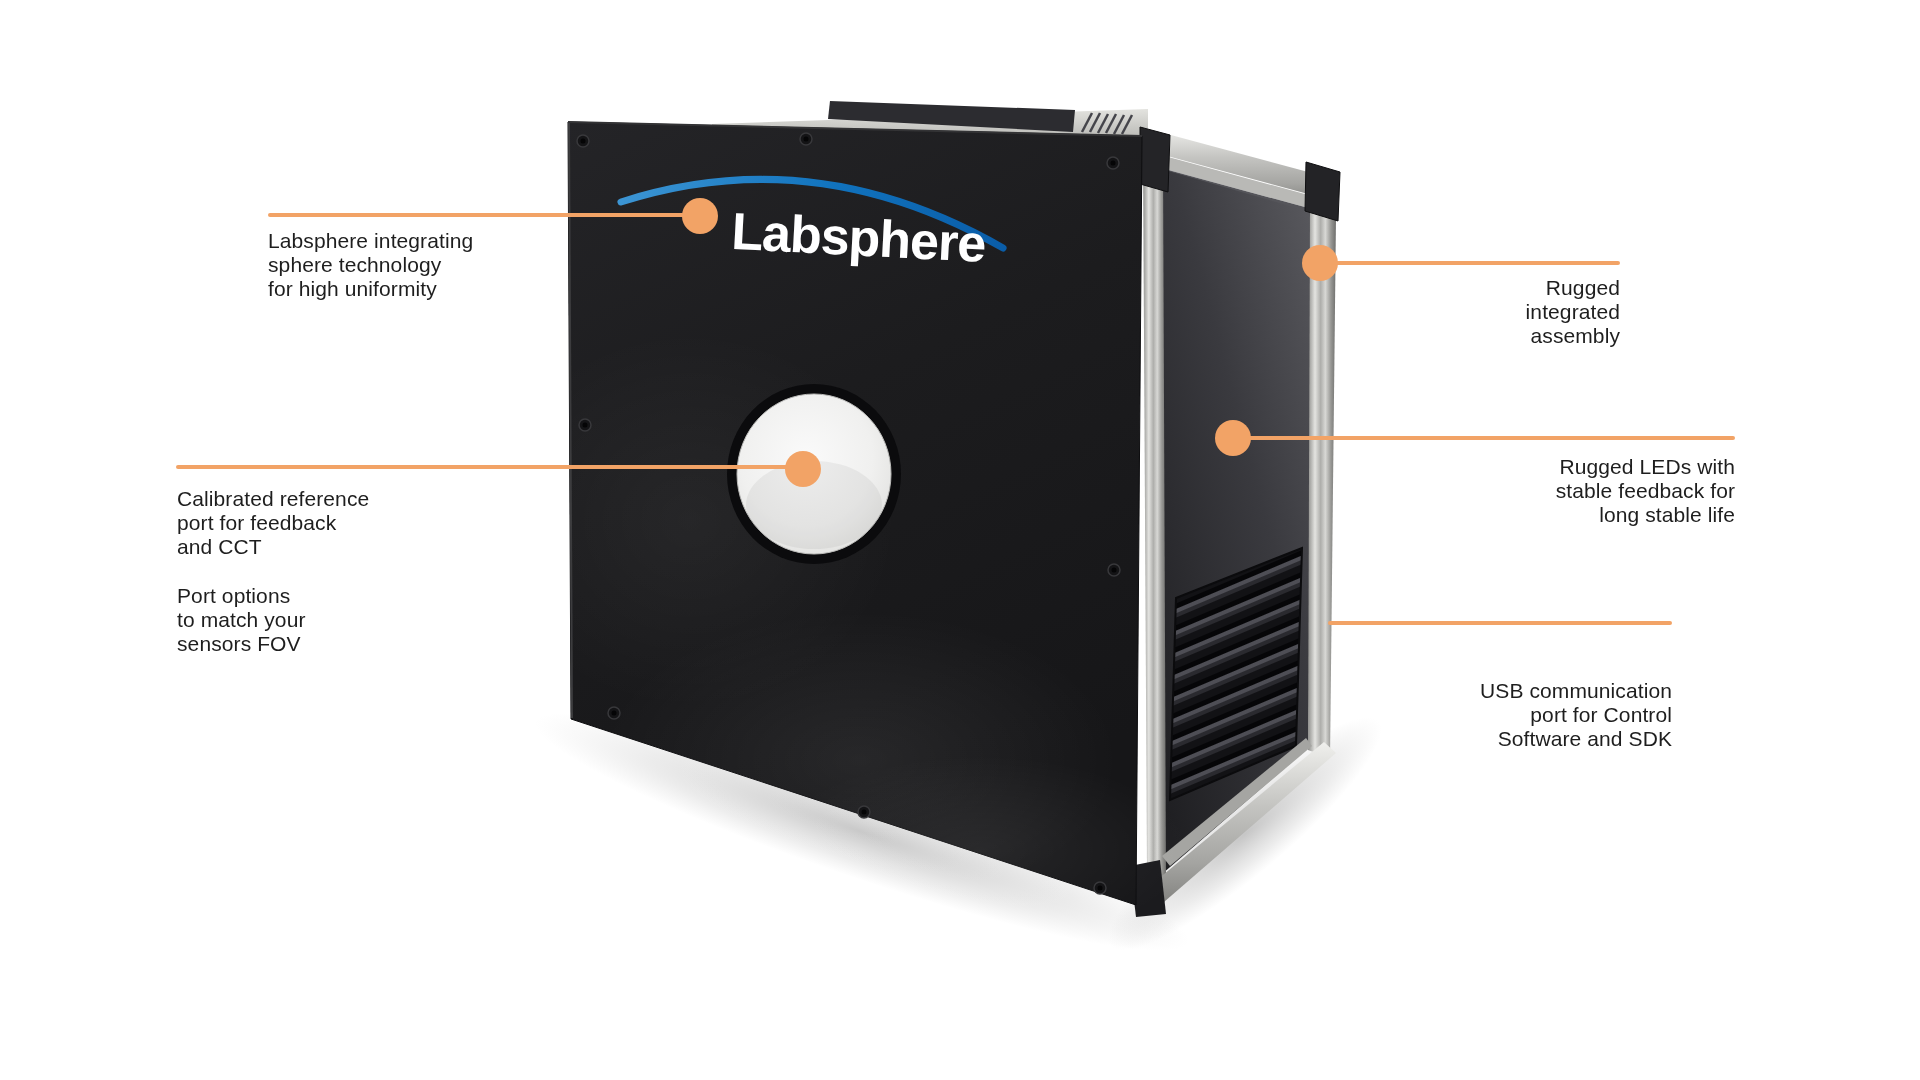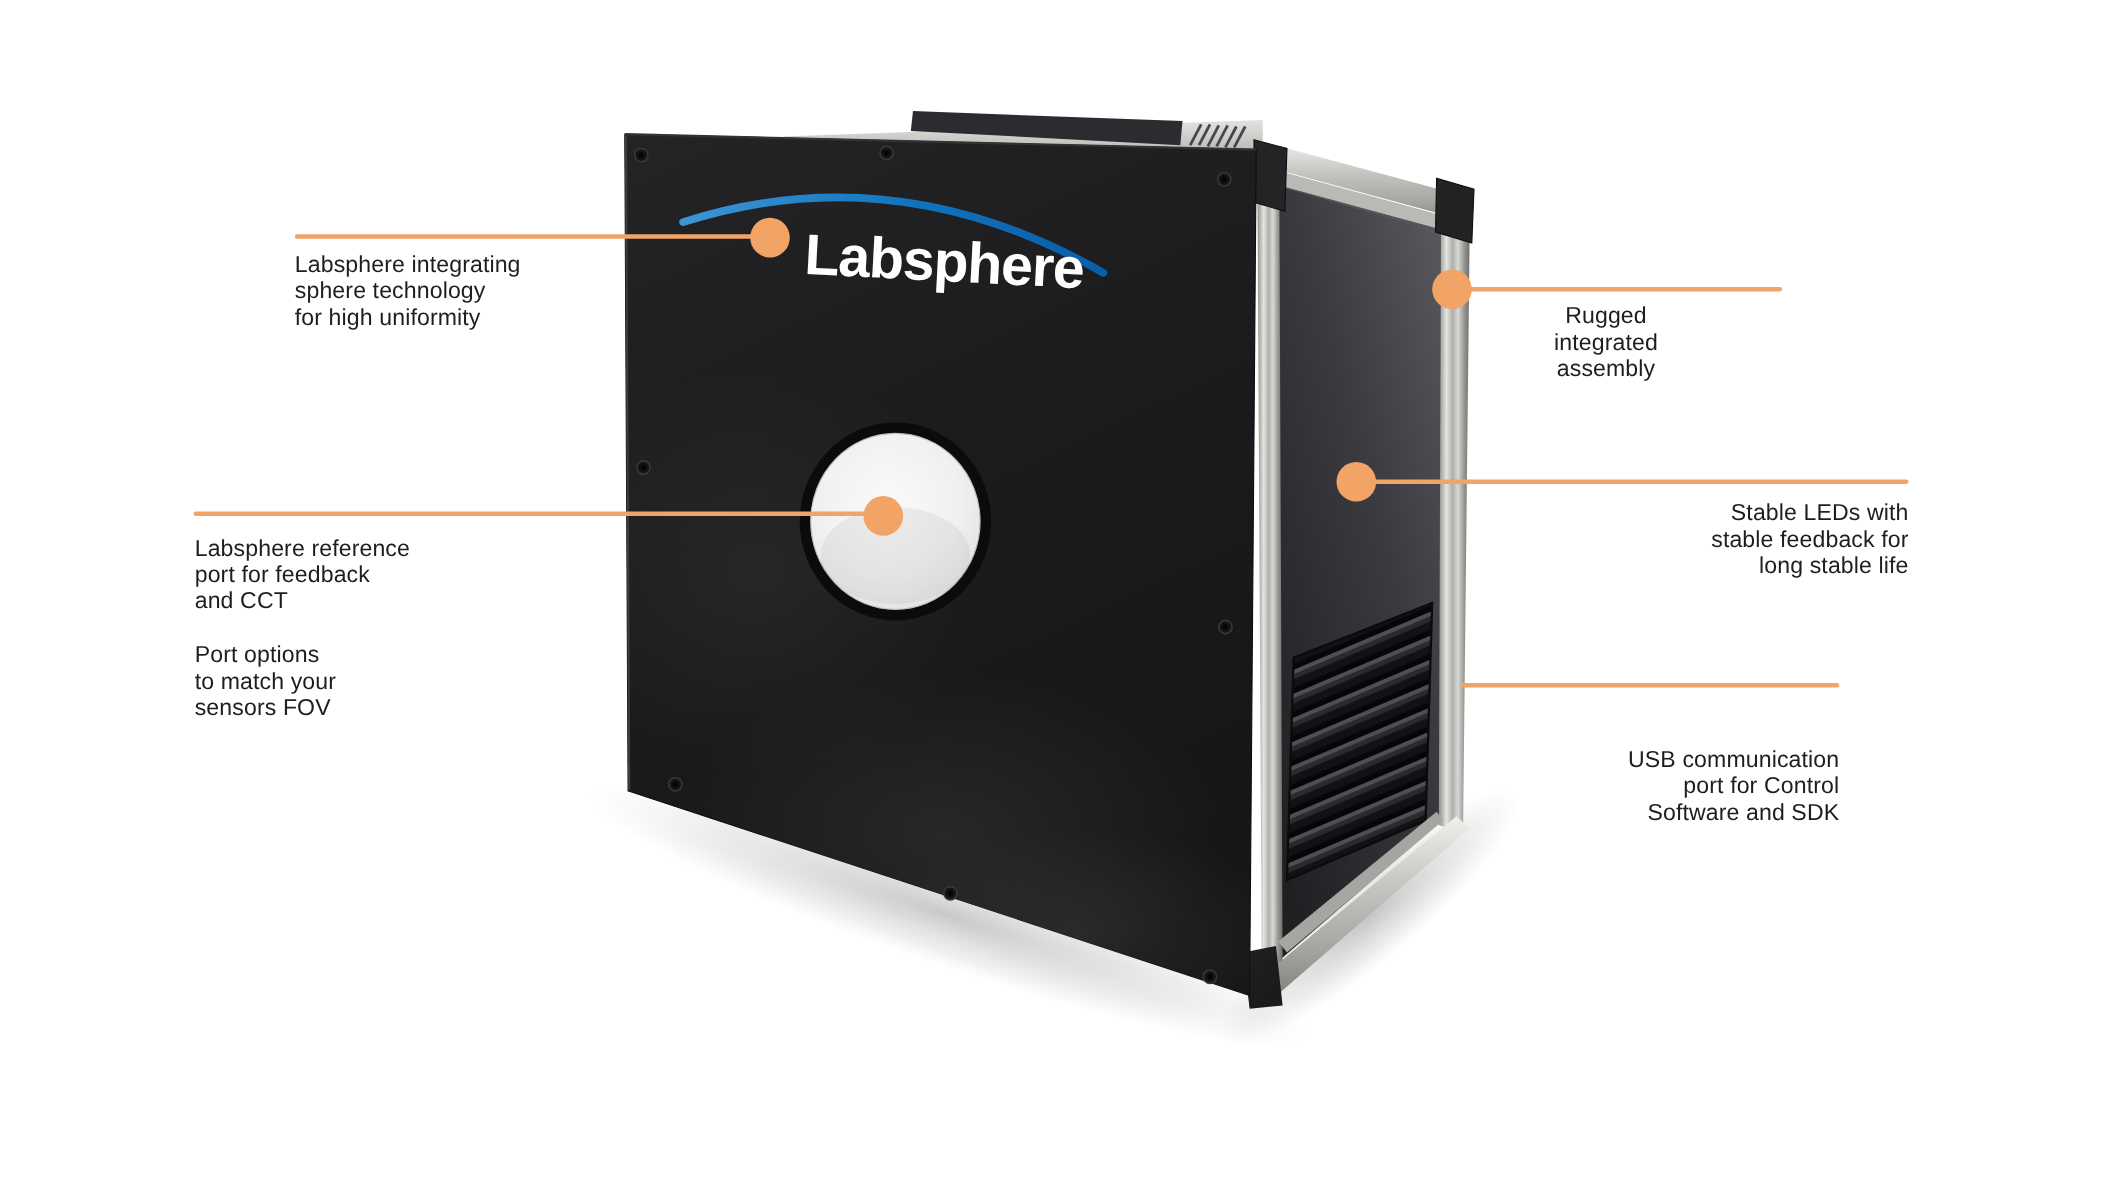--- a/index.html
+++ b/index.html
@@ -196,7 +196,7 @@
 
     <div class="c-line" style="left:1320px;top:261px;width:300px;"></div>
     <div class="c-dot" style="left:1302px;top:245px;"></div>
-    <div class="c-text right" style="left:1300px;top:276px;width:320px;text-align:center;">
+    <div class="c-text right" style="left:1300px;top:276px;width:320px;">
       <div class="ln">Rugged</div>
       <div class="ln">integrated</div>
       <div class="ln">assembly</div>

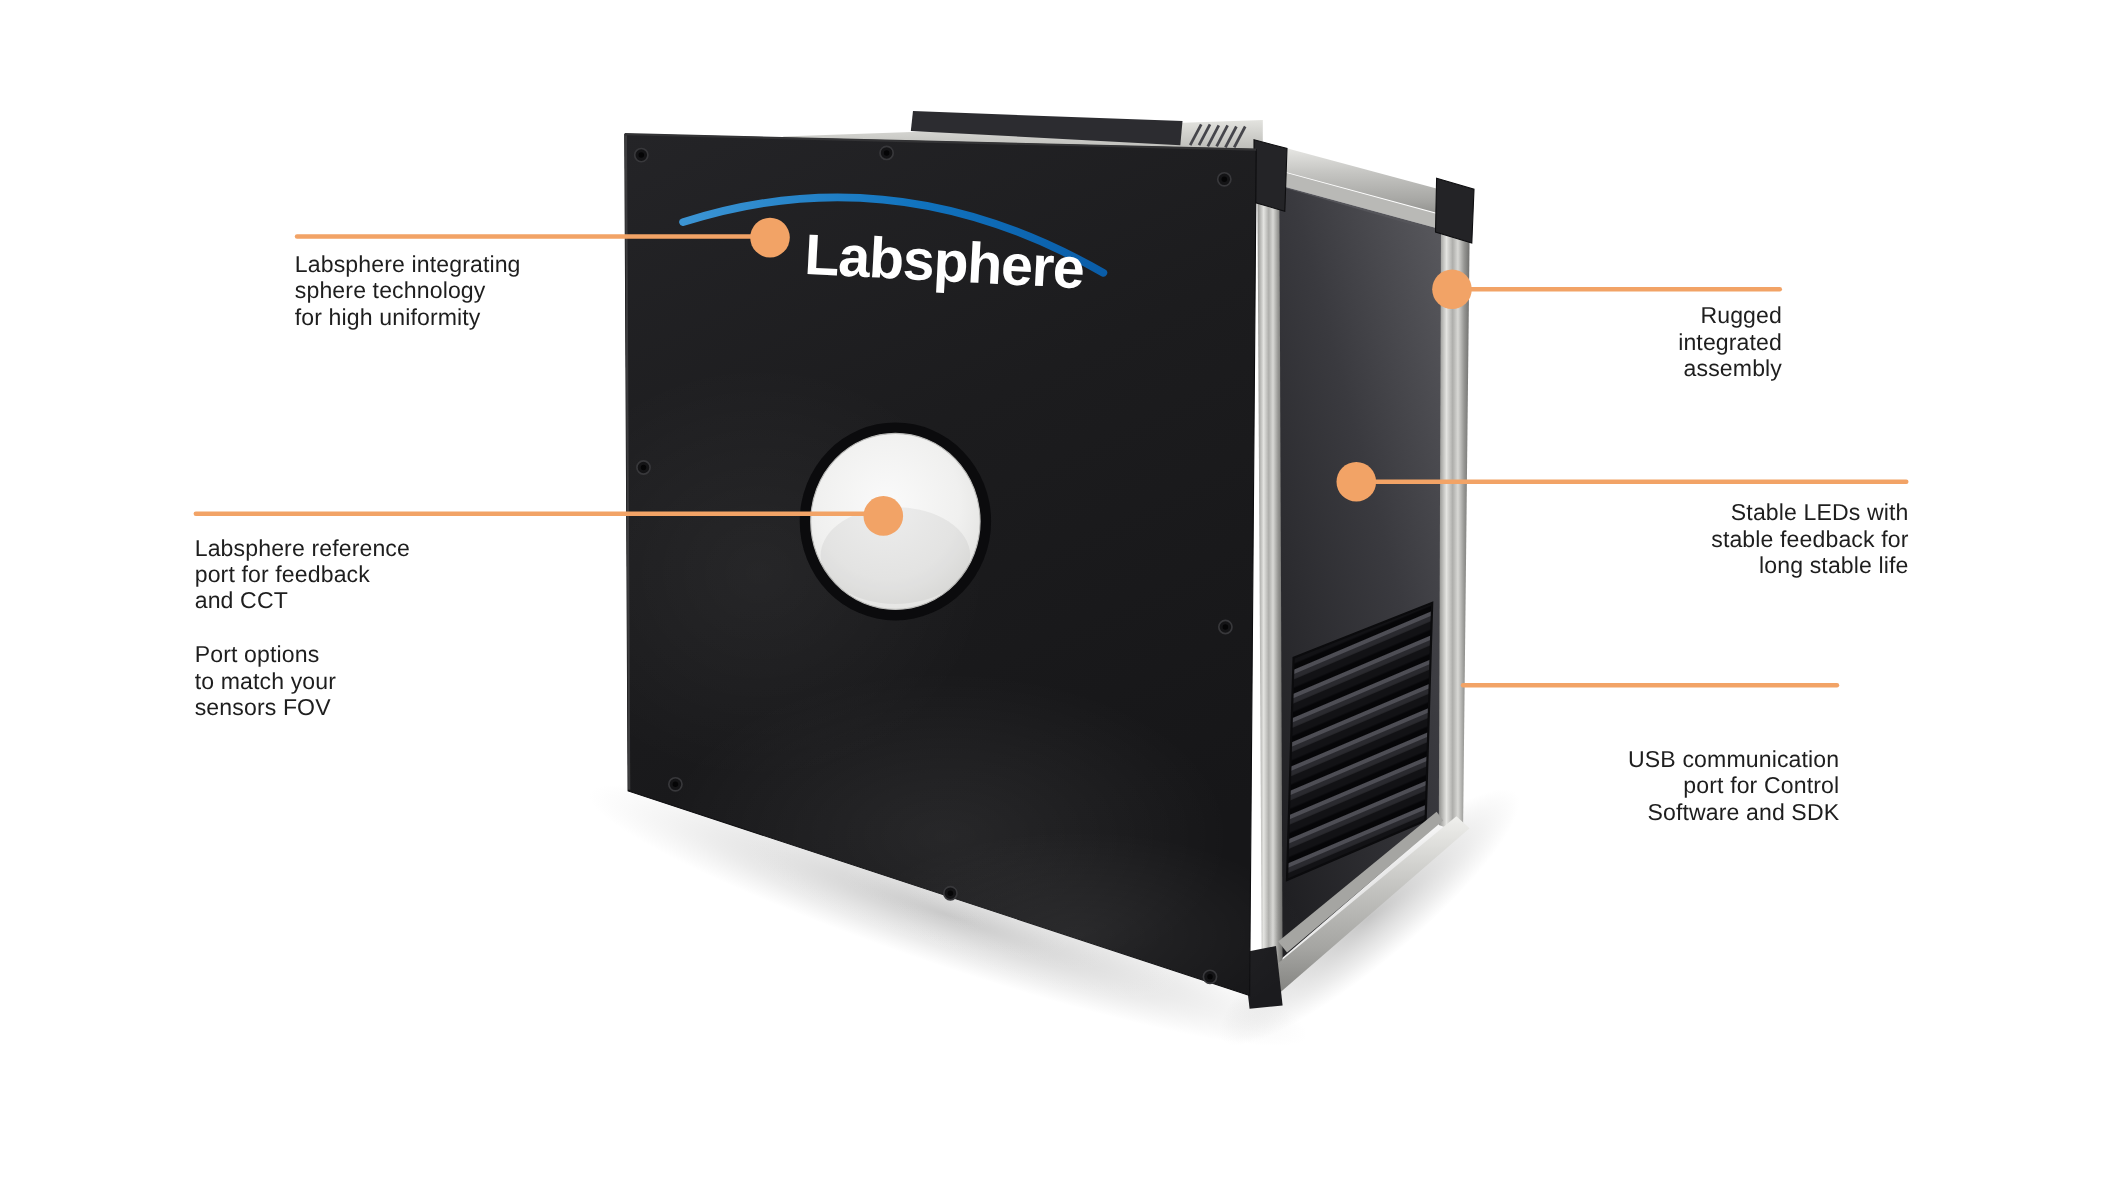--- a/index.html
+++ b/index.html
@@ -205,7 +205,7 @@
     <div class="c-line" style="left:1233px;top:436px;width:502px;"></div>
     <div class="c-dot" style="left:1215px;top:420px;"></div>
     <div class="c-text right" style="left:1415px;top:455px;width:320px;">
-      <div class="ln">Stable LEDs with</div>
+      <div class="ln">Rugged LEDs with</div>
       <div class="ln">stable feedback for</div>
       <div class="ln">long stable life</div>
     </div>

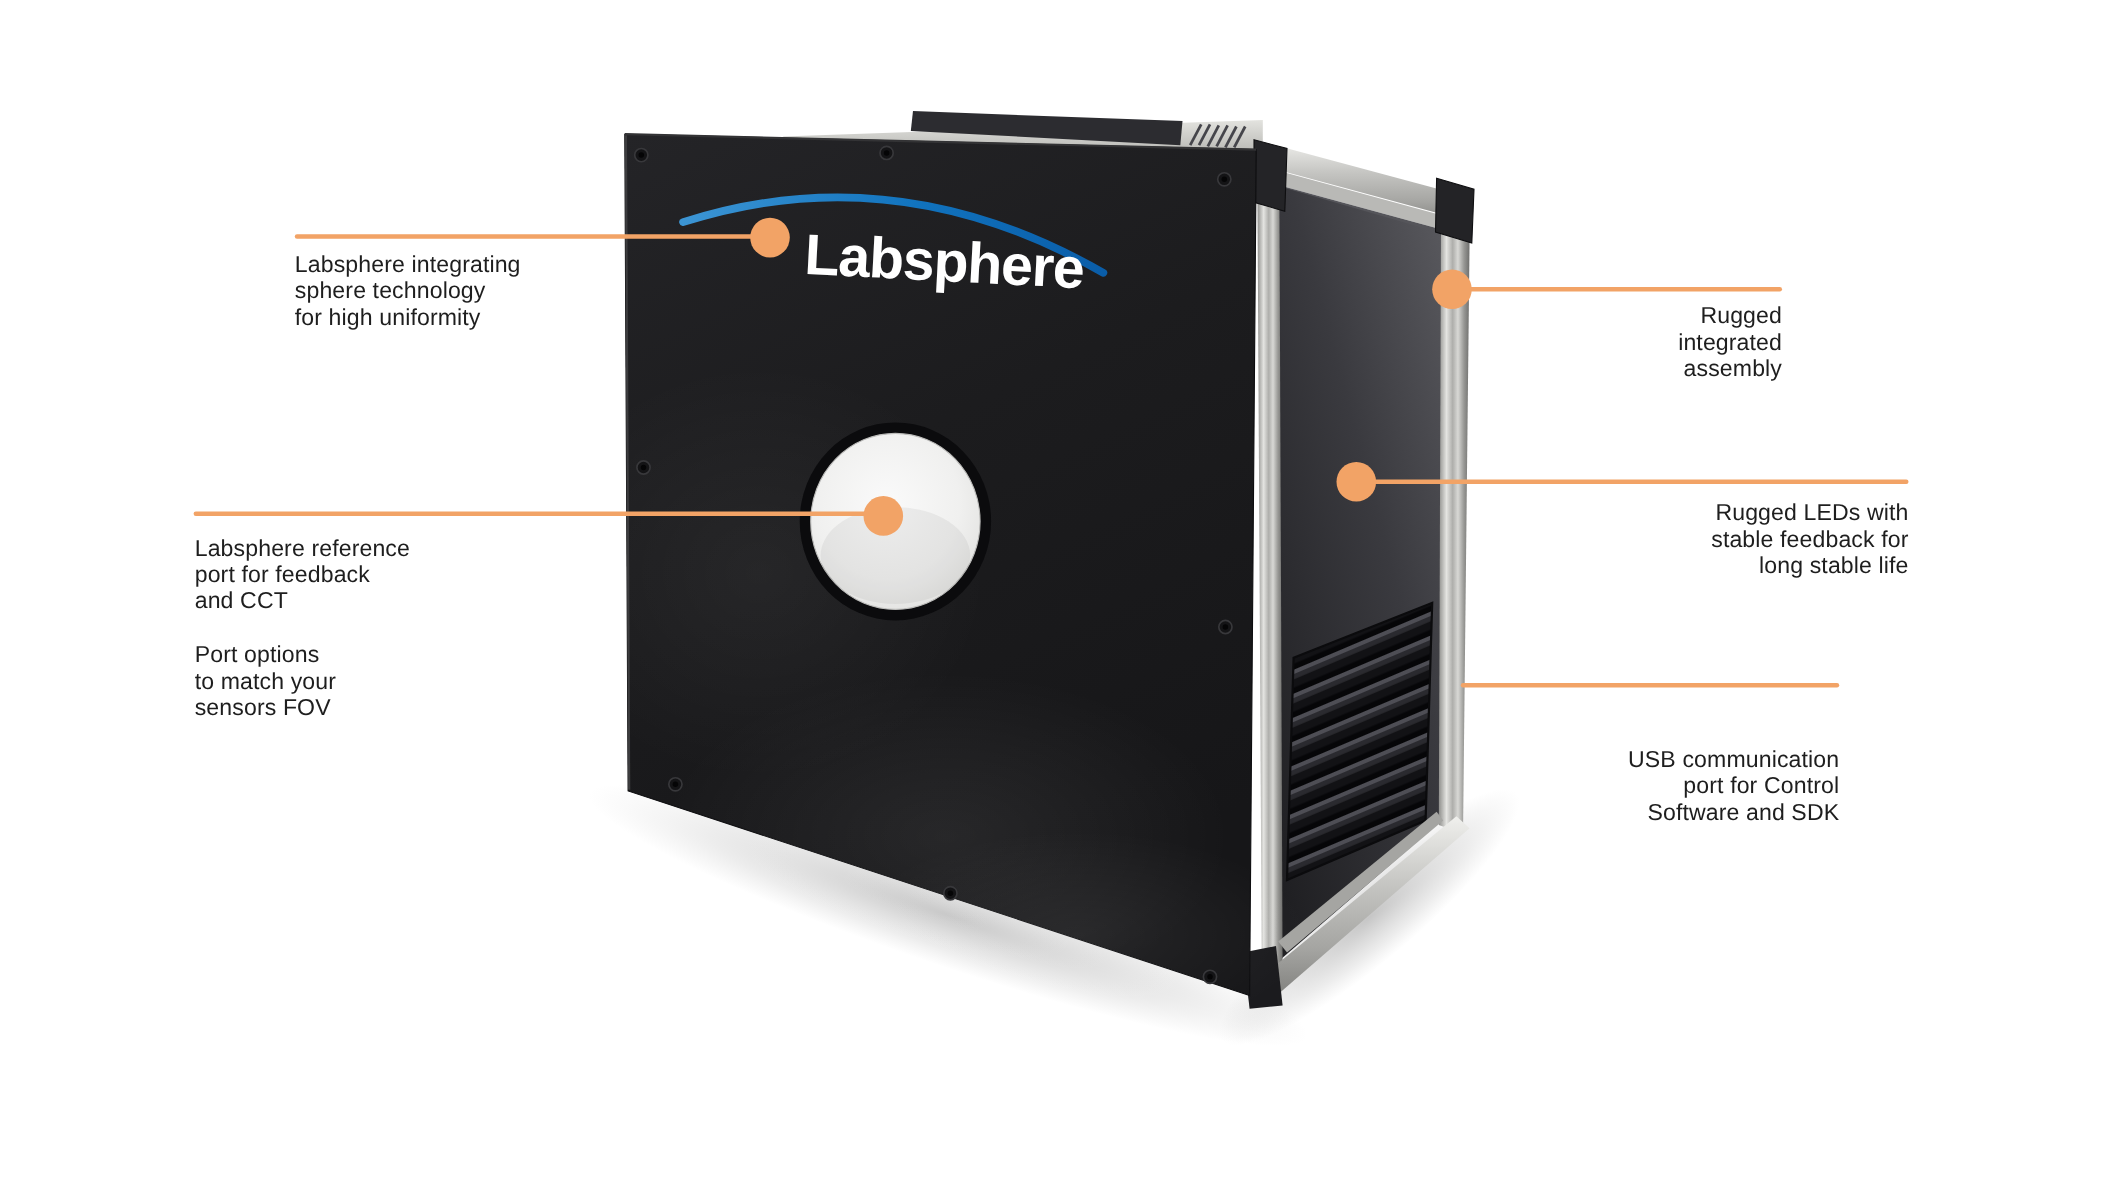--- a/index.html
+++ b/index.html
@@ -186,7 +186,7 @@
     <div class="c-line" style="left:176px;top:465px;width:627px;"></div>
     <div class="c-dot" style="left:785px;top:451px;"></div>
     <div class="c-text" style="left:177px;top:487px;width:300px;">
-      <div class="ln">Labsphere reference</div>
+      <div class="ln">Calibrated reference</div>
       <div class="ln">port for feedback</div>
       <div class="ln">and CCT</div>
       <div class="ln para-gap">Port options</div>

